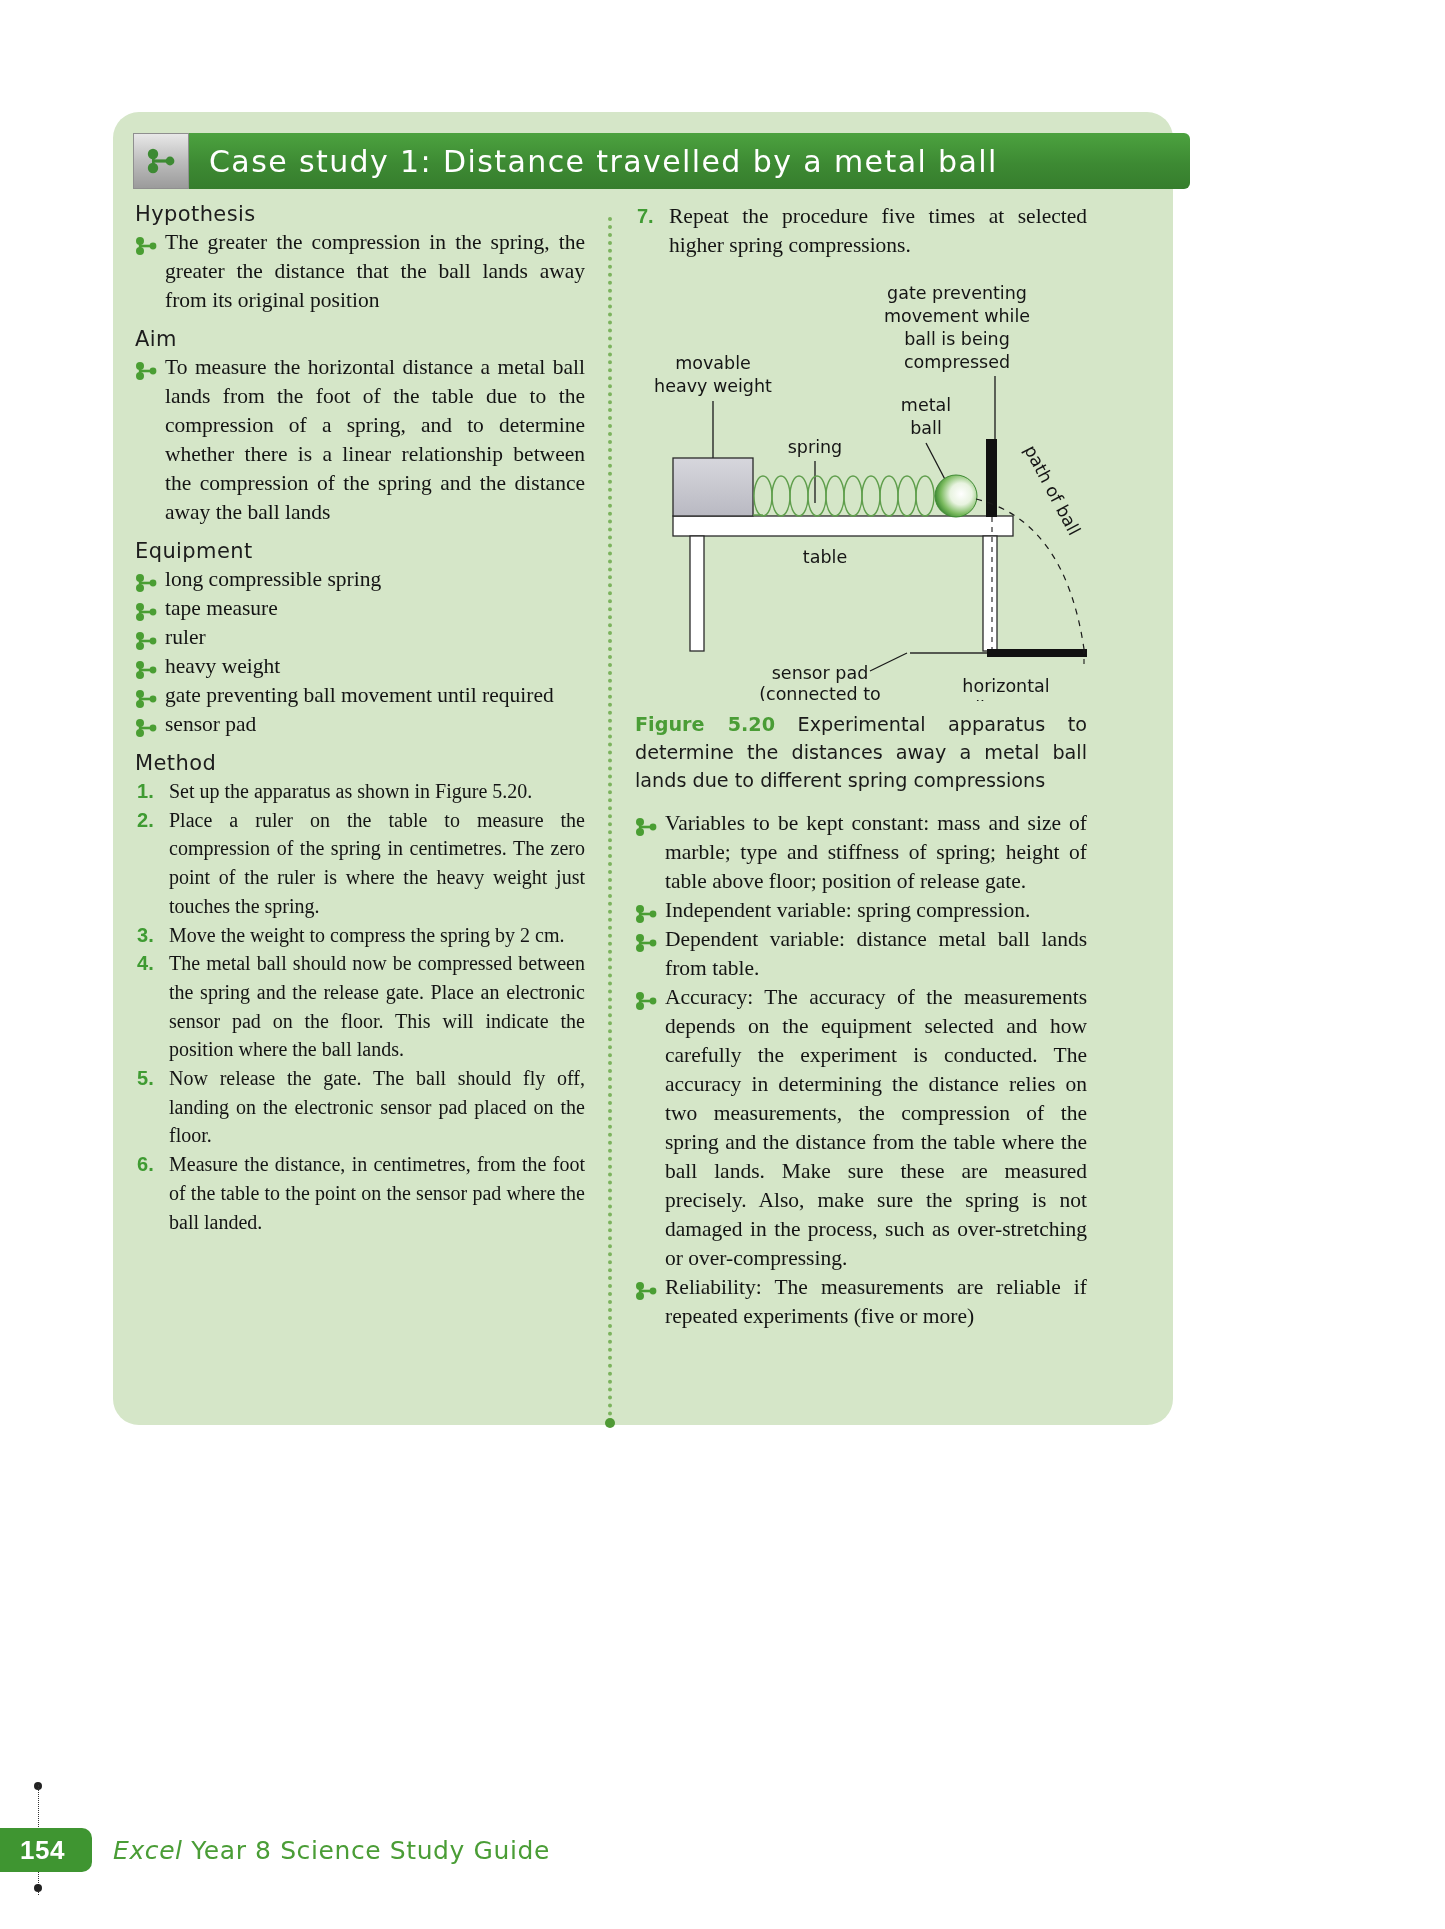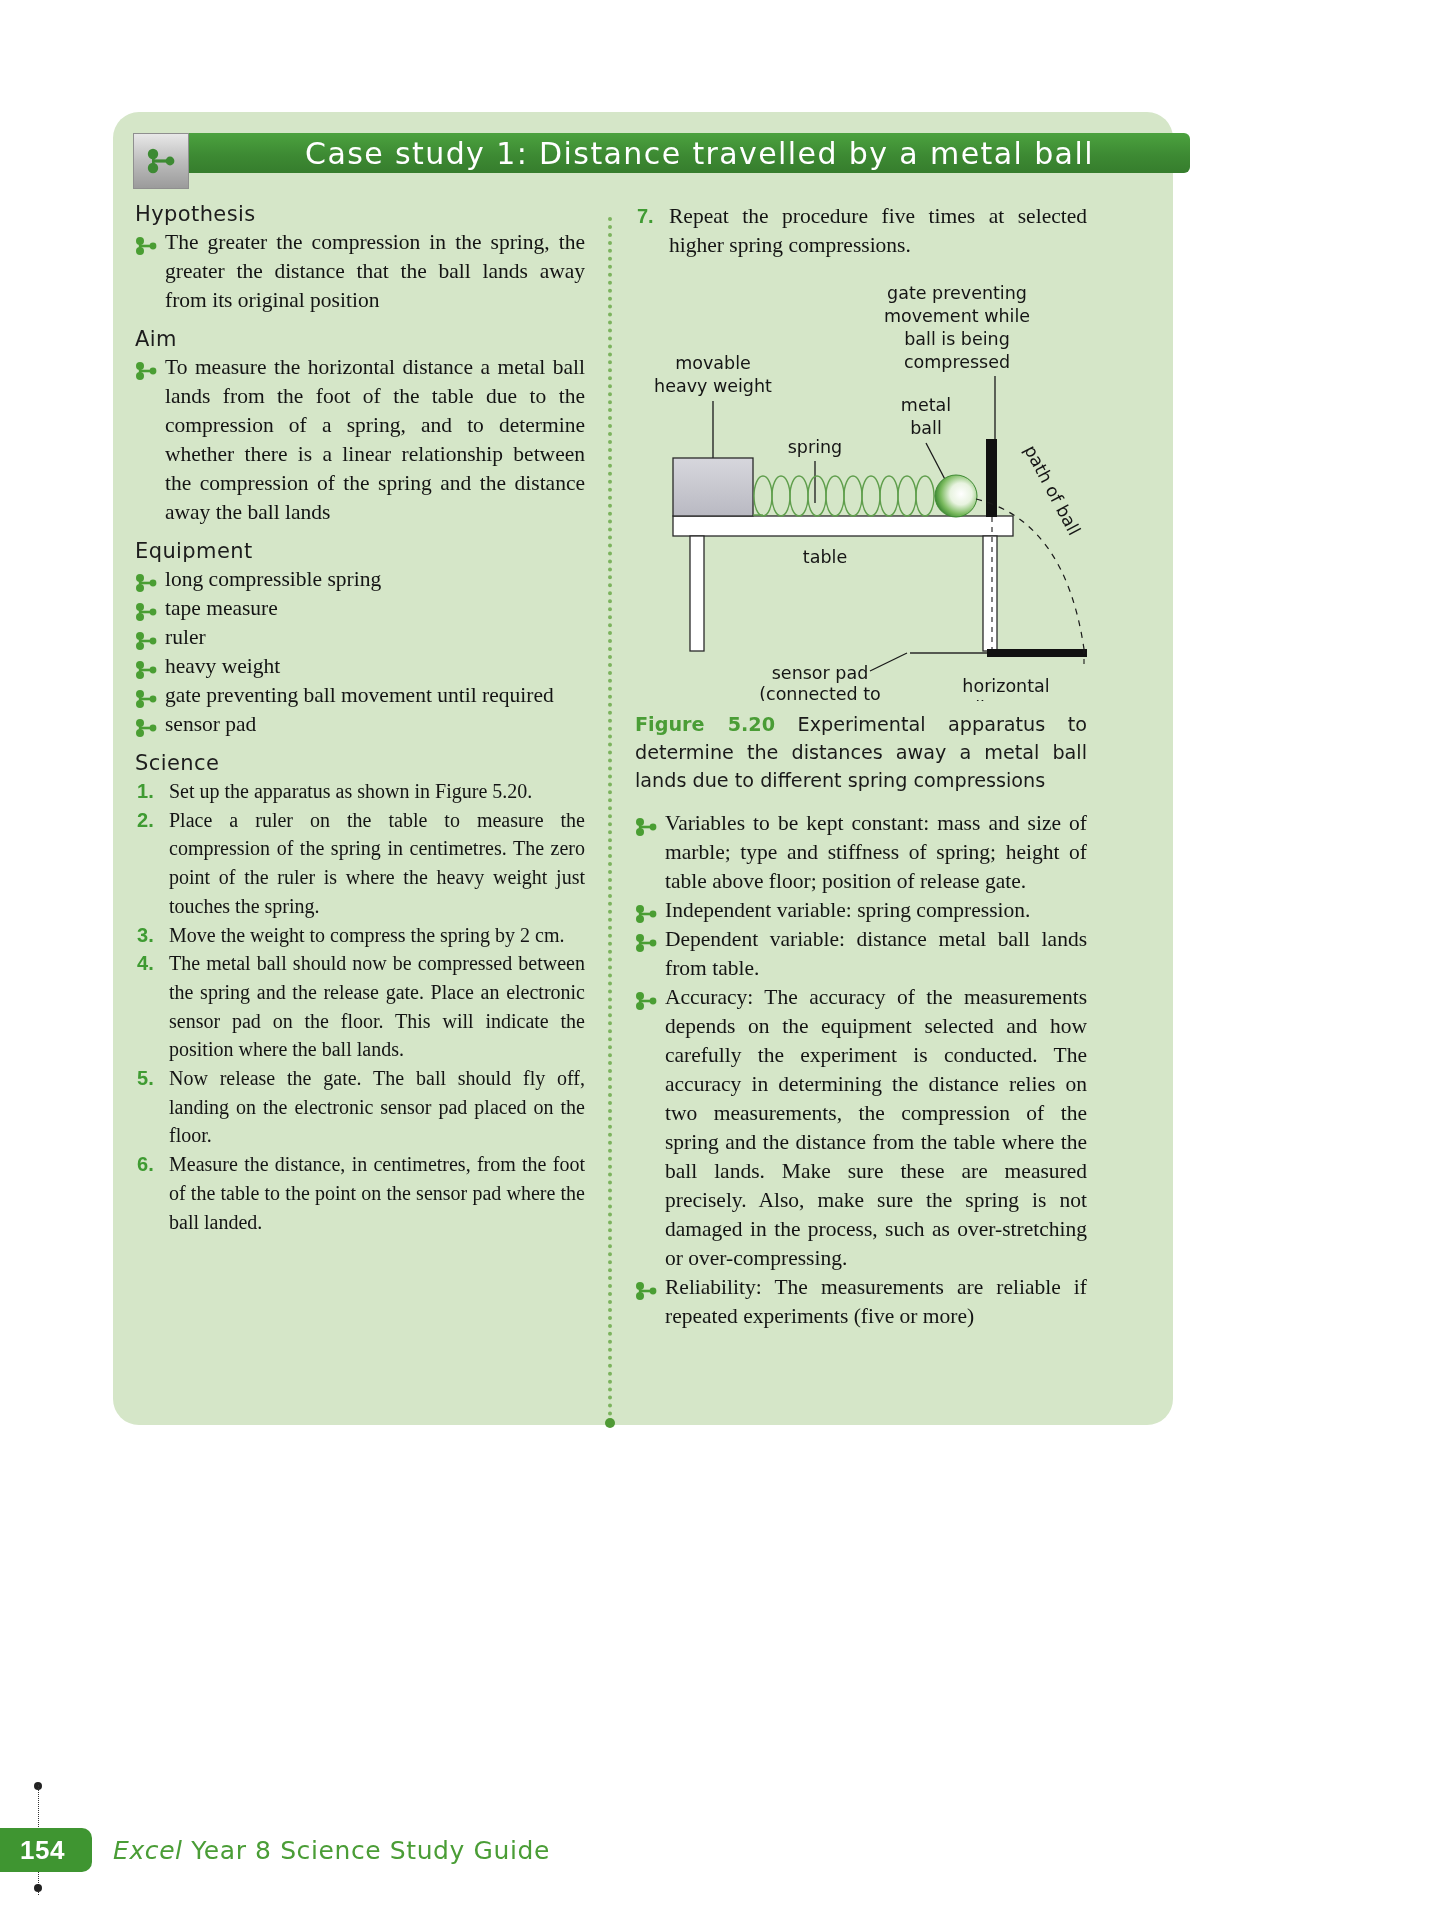--- a/index.html
+++ b/index.html
@@ -33,13 +33,12 @@
     left: 20px;
     top: 21px;
     right: -17px;
-    height: 40px;
+    height: 56px;
     background: linear-gradient(to bottom, #4ca23f 0%, #3d8a33 55%, #367d2d 100%);
     border-top-right-radius: 6px;
     border-bottom-right-radius: 6px;
     display: flex;
     align-items: center;
-    justify-content: center;
   }
   .title-icon {
     position: absolute;

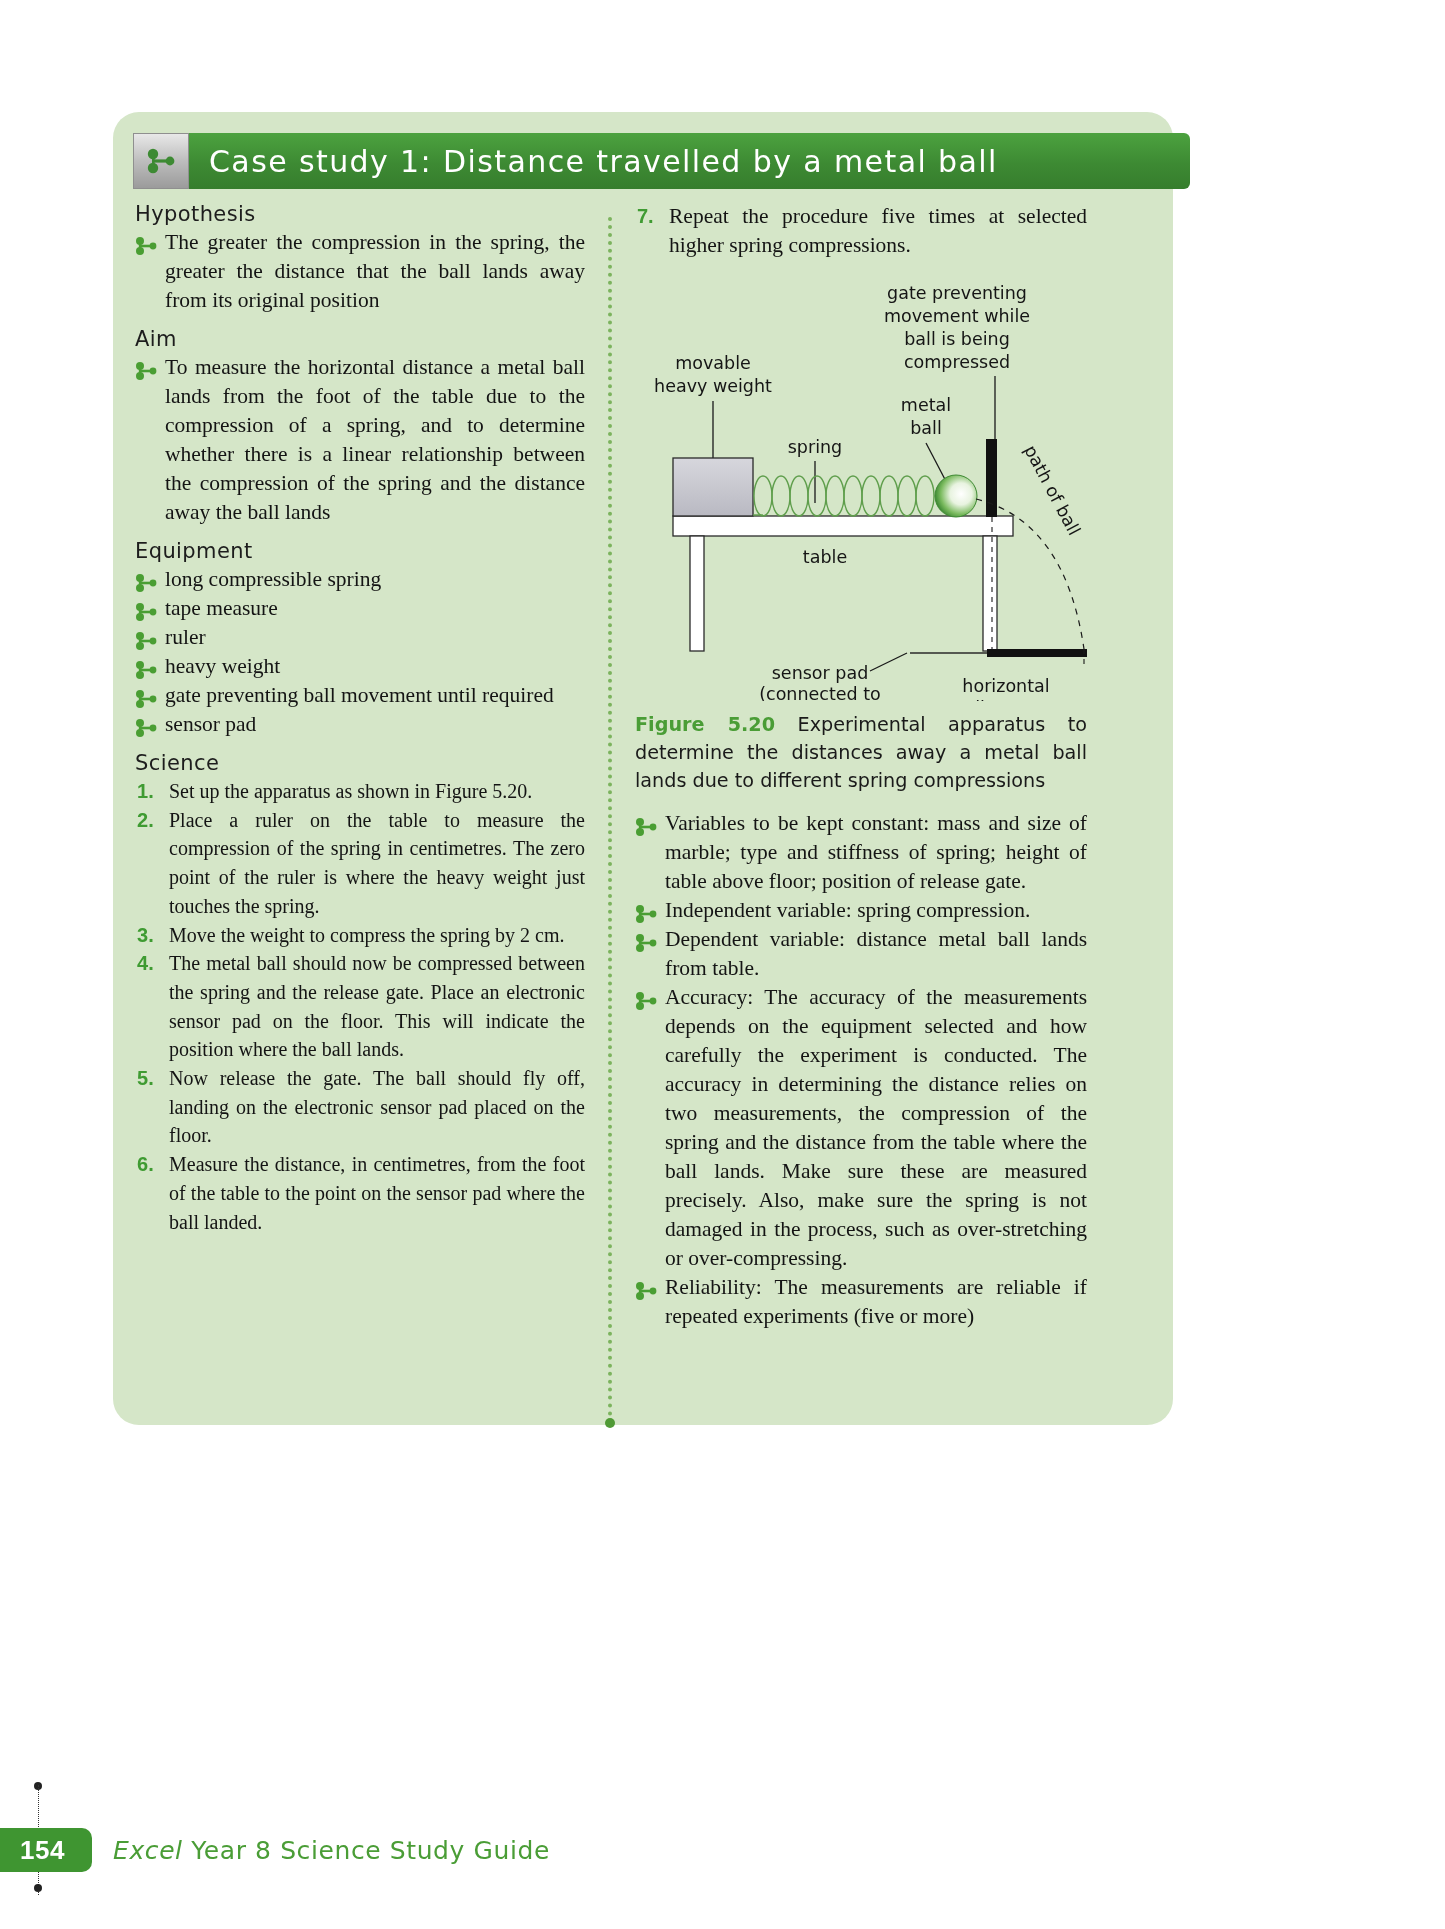--- a/index.html
+++ b/index.html
@@ -413,7 +413,7 @@
       </ul>
 
       <div class="spacer-sm"></div>
-      <h3 class="section">Science</h3>
+      <h3 class="section">Method</h3>
       <ol class="method">
         <li><span>Set up the apparatus as shown in Figure 5.20.</span></li>
         <li><span>Place a ruler on the table to measure the compression of the spring in centimetres. The zero point of the ruler is where the heavy weight just touches the spring.</span></li>

